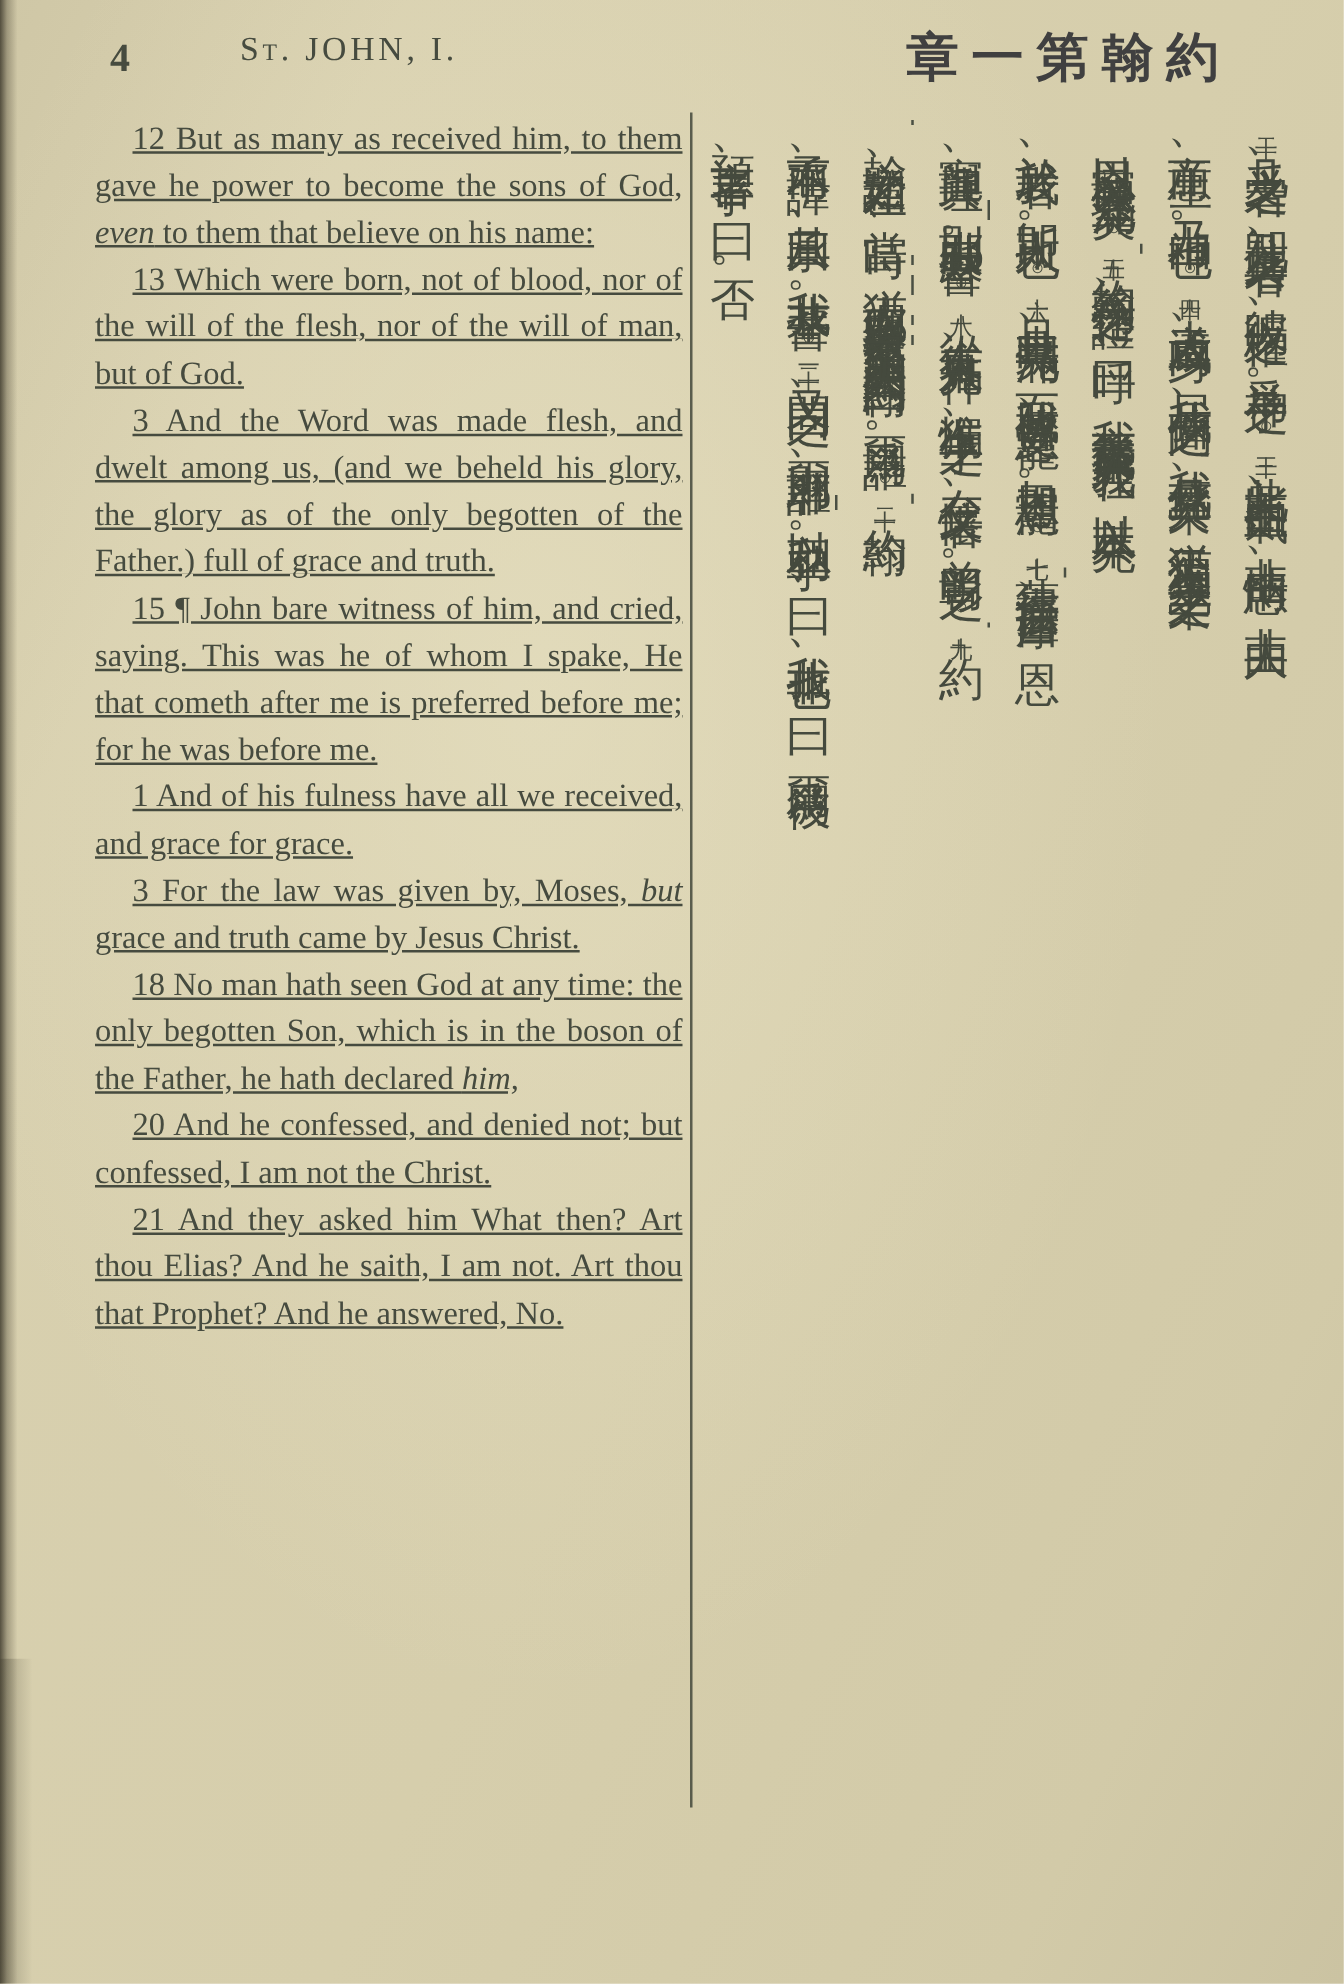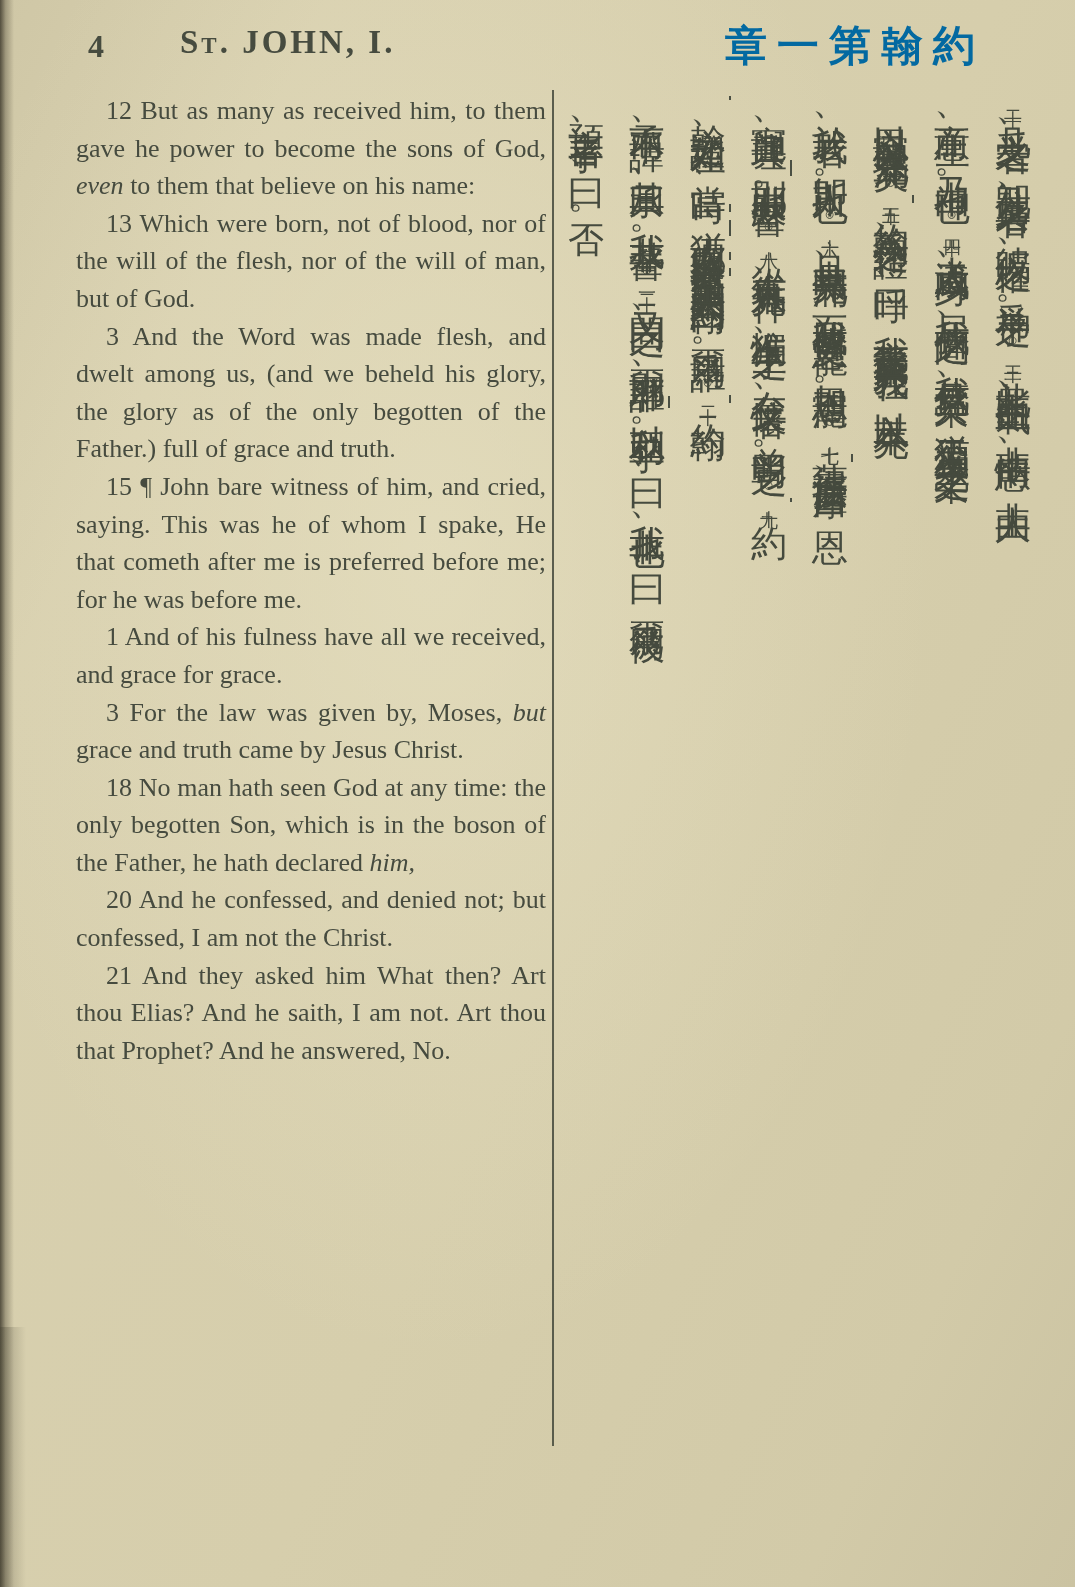--- a/index.html
+++ b/index.html
@@ -19,7 +19,7 @@
 
   .header{position:absolute;top:22px;left:0;right:0;height:56px;}
   .pgnum{position:absolute;left:88px;top:6px;font-size:32px;font-weight:bold;letter-spacing:1px;}
-  .title-lat{position:absolute;left:180px;top:2px;font-size:33px;font-weight:bold;
+  .title-lat{position:absolute;left:192px;top:2px;font-size:27px;font-weight:normal;
     font-variant:small-caps;letter-spacing:3px;}
   .title-chn{position:absolute;left:690px;top:-4px;width:330px;text-align:center;
     font-size:42px;font-weight:bold;letter-spacing:10px;color:#0369a1;}

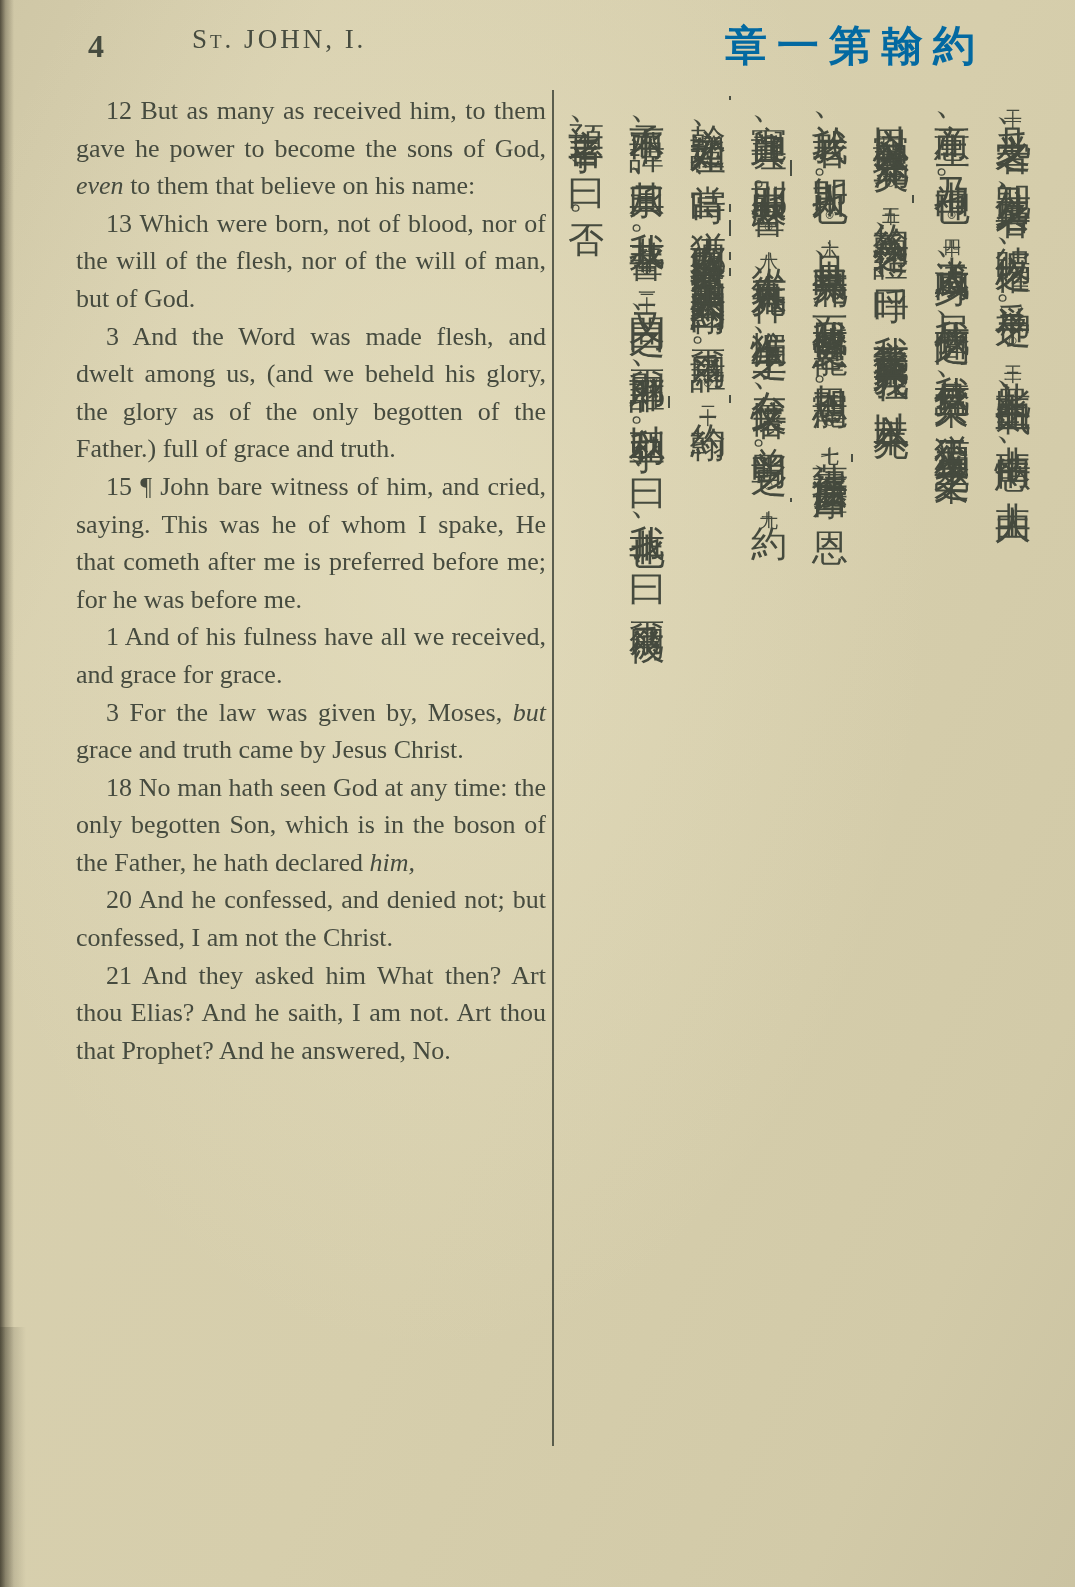--- a/index.html
+++ b/index.html
@@ -22,7 +22,7 @@
   .title-lat{position:absolute;left:192px;top:2px;font-size:27px;font-weight:normal;
     font-variant:small-caps;letter-spacing:3px;}
   .title-chn{position:absolute;left:690px;top:-4px;width:330px;text-align:center;
-    font-size:42px;font-weight:bold;letter-spacing:10px;color:#0369a1;}
+    font-size:42px;font-weight:bold;letter-spacing:10px;color:#404040;}
 
   .eng{
     position:absolute;left:76px;top:92px;width:470px;height:1370px;

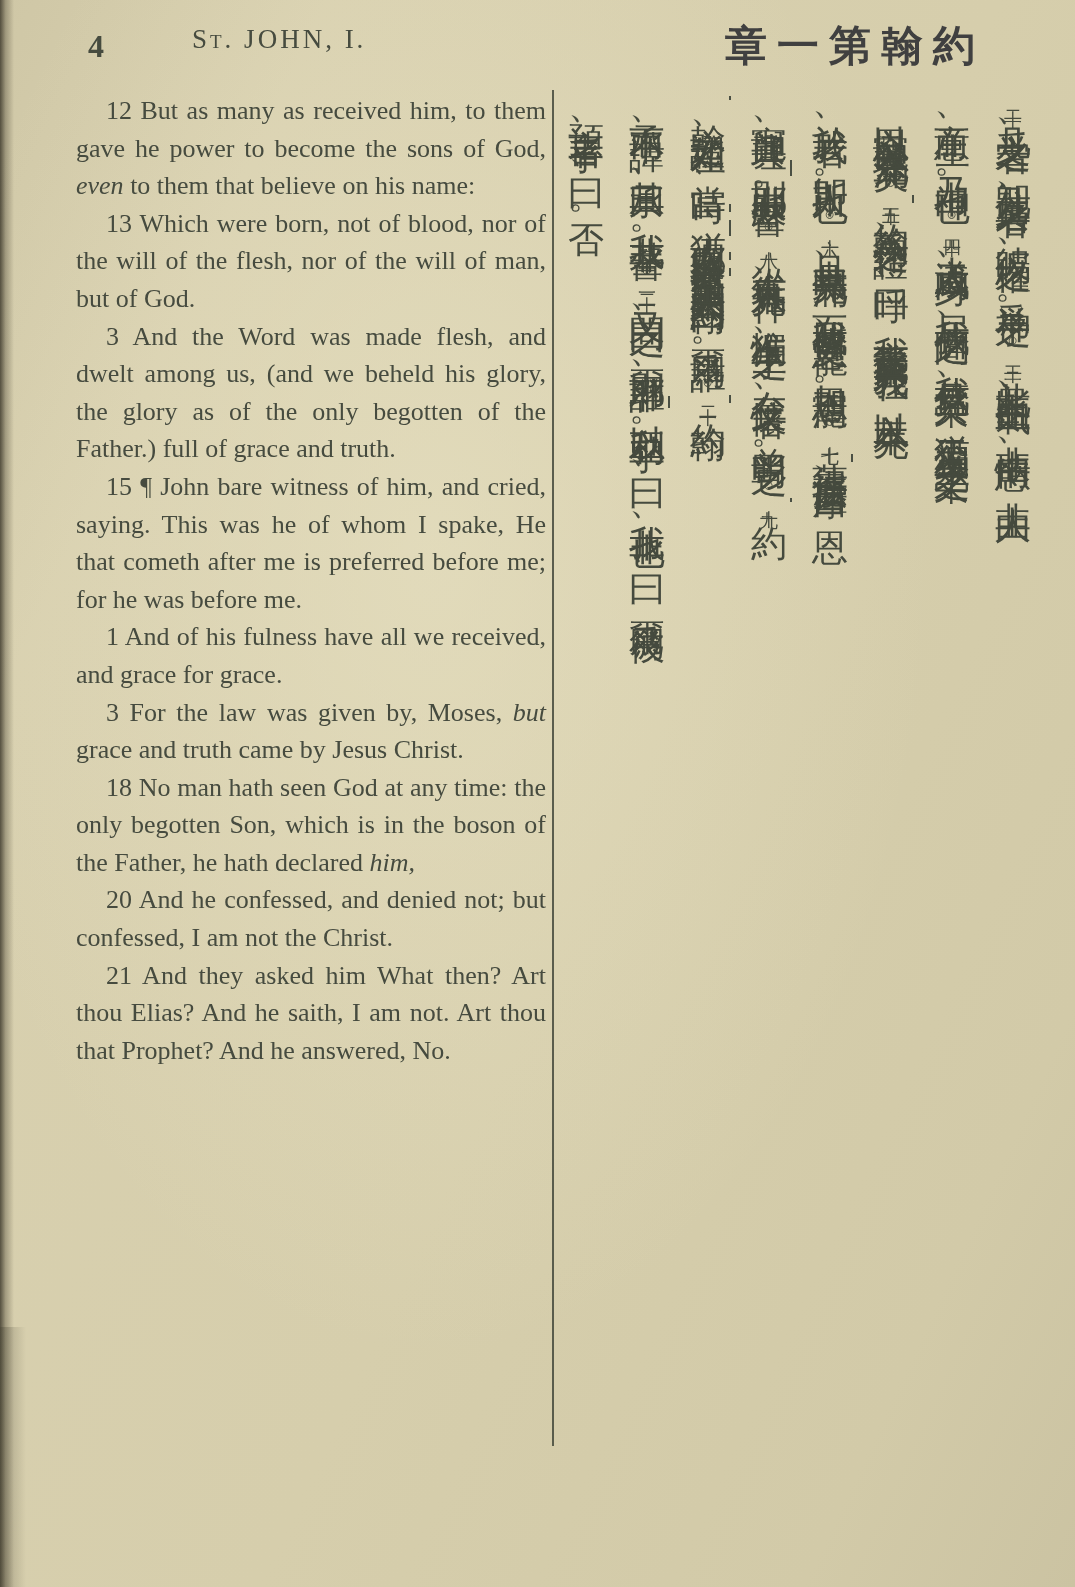--- a/index.html
+++ b/index.html
@@ -28,7 +28,7 @@
     position:absolute;left:76px;top:92px;width:470px;height:1370px;
     font-size:26px;line-height:37.6px;text-align:justify;
   }
-  .eng p{margin:0;text-indent:30px;}
+  .eng p{margin:0;text-indent:30px;text-decoration:underline;}
   .eng .i{font-style:italic;}
   .eng .n{font-style:normal;}
 

